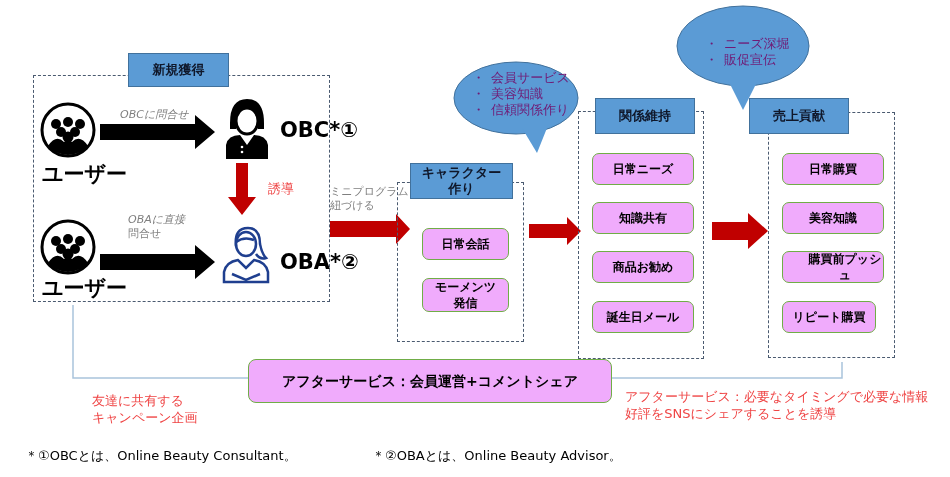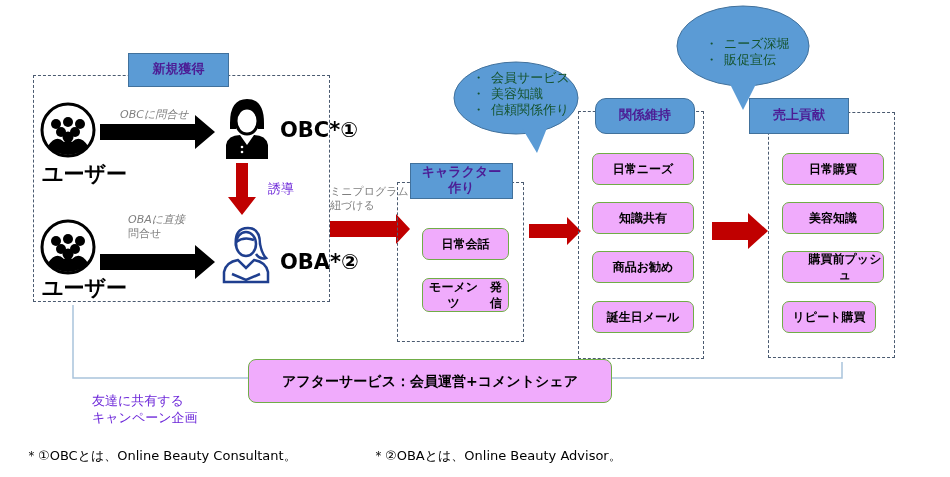--- a/index.html
+++ b/index.html
@@ -15,7 +15,7 @@
   .label { position:absolute; font-size:21px; font-weight:bold; }
   .gray { position:absolute; font-size:11px; color:#7f7f7f; line-height:14px; }
   .red { position:absolute; color:#6d28d9; font-size:13px; line-height:17px; }
-  .bubble-text { position:absolute; color:#14532d; font-size:13px; line-height:16px; }
+  .bubble-text { position:absolute; color:#701a75; font-size:13px; line-height:16px; }
   .bubble-text div::before { content:"・"; margin-right:6px; }
   svg { position:absolute; overflow:visible; }
   .foot { position:absolute; font-size:13px; color:#000; }

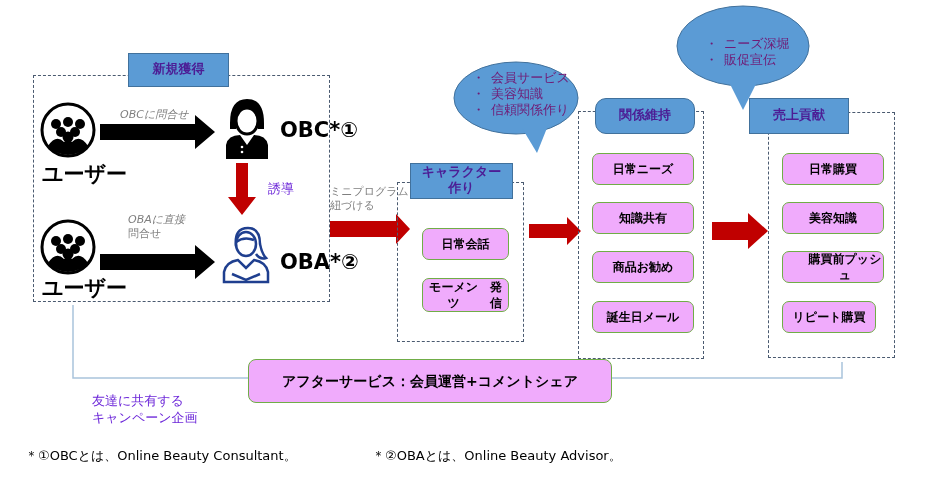--- a/index.html
+++ b/index.html
@@ -6,9 +6,9 @@
   body { width:950px; height:477px; position:relative; overflow:hidden;
          font-family:"DejaVu Sans", sans-serif; color:#000; }
   .dash { position:absolute; border:1.5px dashed #4a5a70; box-sizing:border-box; }
-  .bluehead { position:absolute; background:#5b9bd5; border:1px solid #41719c; color:#4c1d95;
+  .bluehead { position:absolute; background:#5b9bd5; border:1px solid #41719c; color:#0f172a;
               font-weight:bold; font-size:13px; display:flex; align-items:center; justify-content:center;
-              text-align:center; line-height:16px; box-sizing:border-box;font-family:Liberation Mono, monospace; }
+              text-align:center; line-height:16px; box-sizing:border-box; }
   .gbox { position:absolute; background:#f0abfc; border:1.5px solid #70ad47; border-radius:7px;
           font-weight:bold; font-size:12px; display:flex; align-items:center; justify-content:center;
           text-align:center; line-height:16px; box-sizing:border-box; }

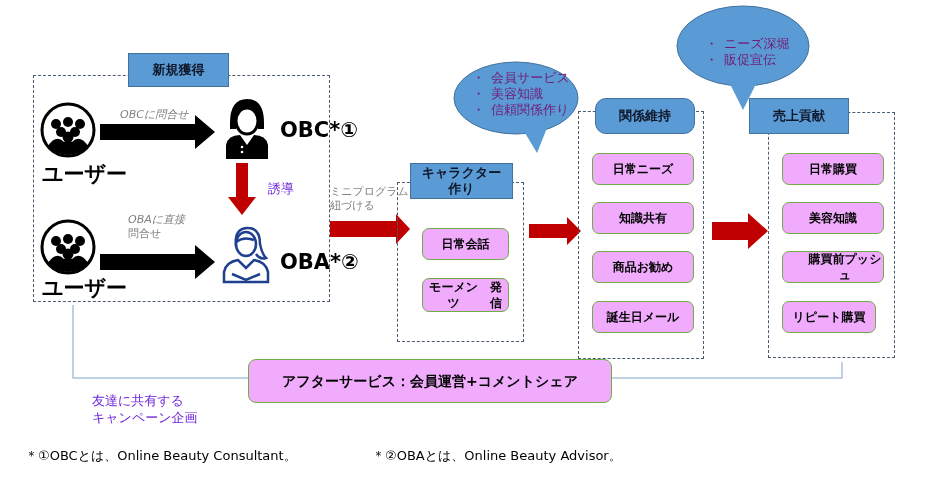--- a/index.html
+++ b/index.html
@@ -131,7 +131,7 @@
 </div>
 
 <div class="dash" style="left:578px;top:111px;width:126px;height:248px;"></div>
-<div class="bluehead" style="left:595px;top:98px;width:100px;height:36px;border-radius:11px;">関係維持</div>
+<div class="bluehead" style="left:595px;top:98px;width:100px;height:36px;">関係維持</div>
 <div class="gbox" style="left:592px;top:153px;width:102px;height:32px;">日常ニーズ</div>
 <div class="gbox" style="left:592px;top:202px;width:102px;height:32px;">知識共有</div>
 <div class="gbox" style="left:592px;top:251px;width:102px;height:32px;">商品お勧め</div>

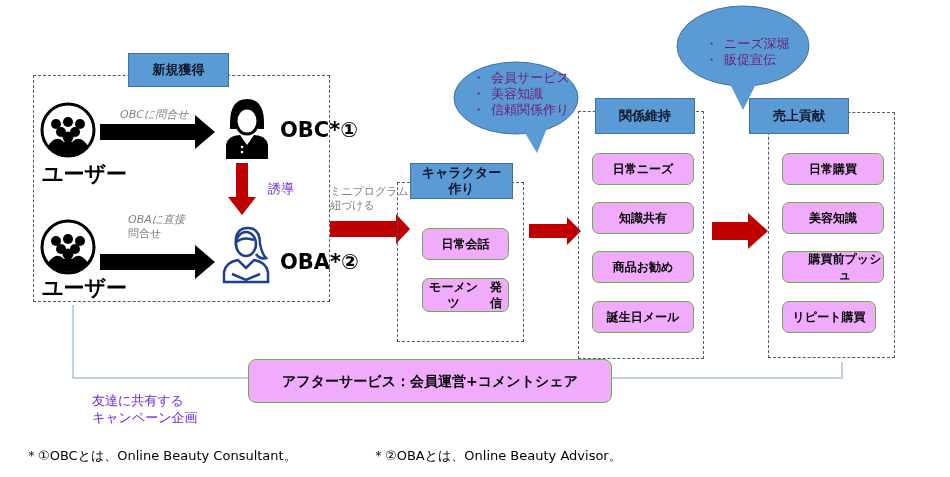--- a/index.html
+++ b/index.html
@@ -14,7 +14,7 @@
           text-align:center; line-height:16px; box-sizing:border-box; }
   .label { position:absolute; font-size:21px; font-weight:bold; }
   .gray { position:absolute; font-size:11px; color:#7f7f7f; line-height:14px; }
-  .red { position:absolute; color:#6d28d9; font-size:13px; line-height:17px; }
+  .red { position:absolute; color:#ef4444; font-size:13px; line-height:17px; }
   .bubble-text { position:absolute; color:#701a75; font-size:13px; line-height:16px; }
   .bubble-text div::before { content:"・"; margin-right:6px; }
   svg { position:absolute; overflow:visible; }

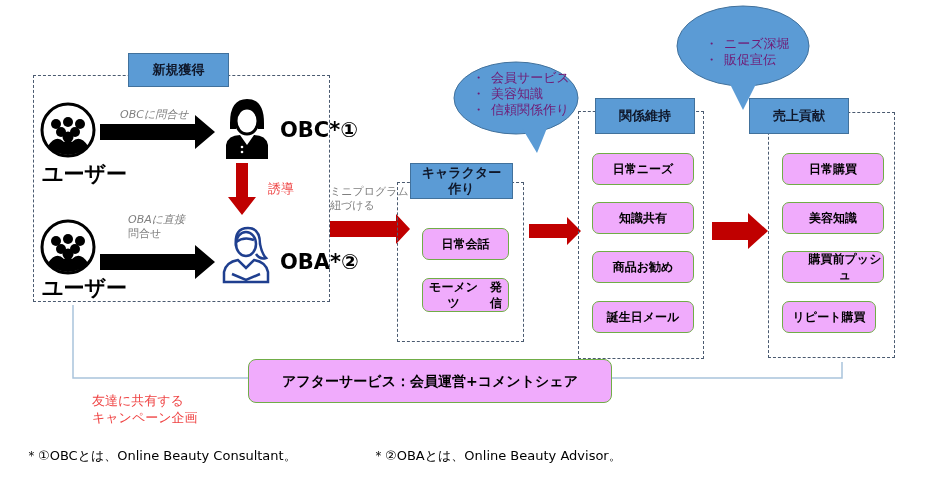--- a/index.html
+++ b/index.html
@@ -111,7 +111,7 @@
   <span>作り</span>
 </div>
 <div class="gbox" style="left:422px;top:228px;width:87px;height:32px;">日常会話</div>
-<div class="gbox" style="left:422px;top:278px;width:87px;height:34px;">
+<div class="gbox" style="left:422px;top:278px;width:87px;height:34px;flex-direction:column;">
   <span>モーメンツ</span>
   <span>発信</span>
 </div>

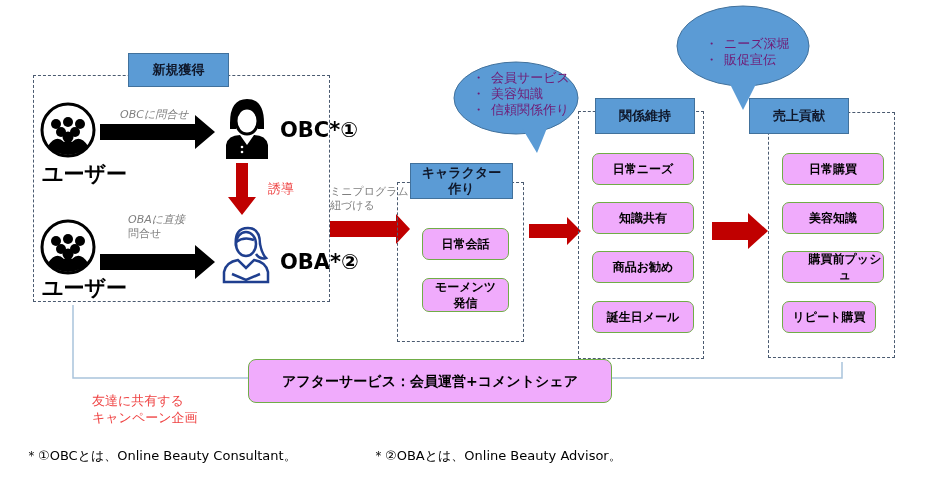--- a/index.html
+++ b/index.html
@@ -164,6 +164,7 @@
   <div>キャンペーン企画</div>
 </div>
 <div class="red" style="left:625px;top:388px;">
+  <div>アフターサービス：必要なタイミングで必要な情報</div>
 </div>
 
 <div class="foot" style="left:25px;top:447px;">＊①OBCとは、Online Beauty Consultant。</div>

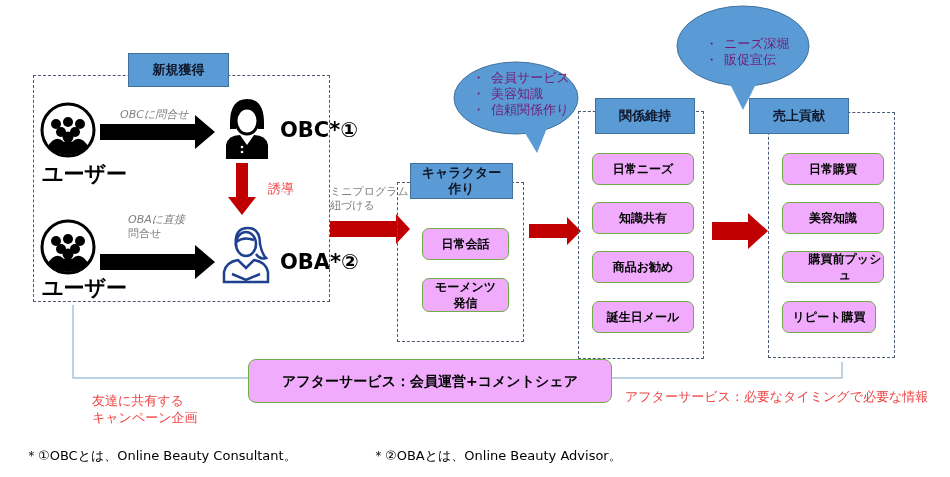--- a/index.html
+++ b/index.html
@@ -165,6 +165,7 @@
 </div>
 <div class="red" style="left:625px;top:388px;">
   <div>アフターサービス：必要なタイミングで必要な情報</div>
+  <div>好評をSNSにシェアすることを誘導</div>
 </div>
 
 <div class="foot" style="left:25px;top:447px;">＊①OBCとは、Online Beauty Consultant。</div>

